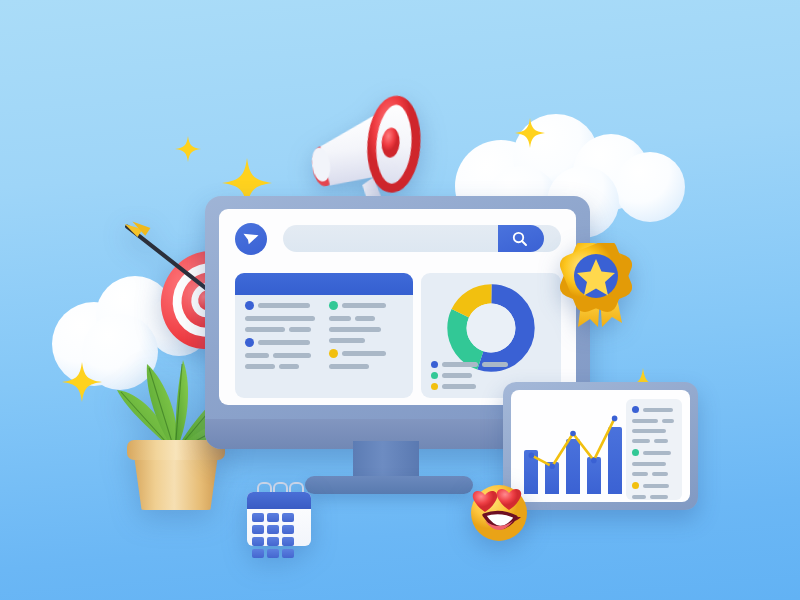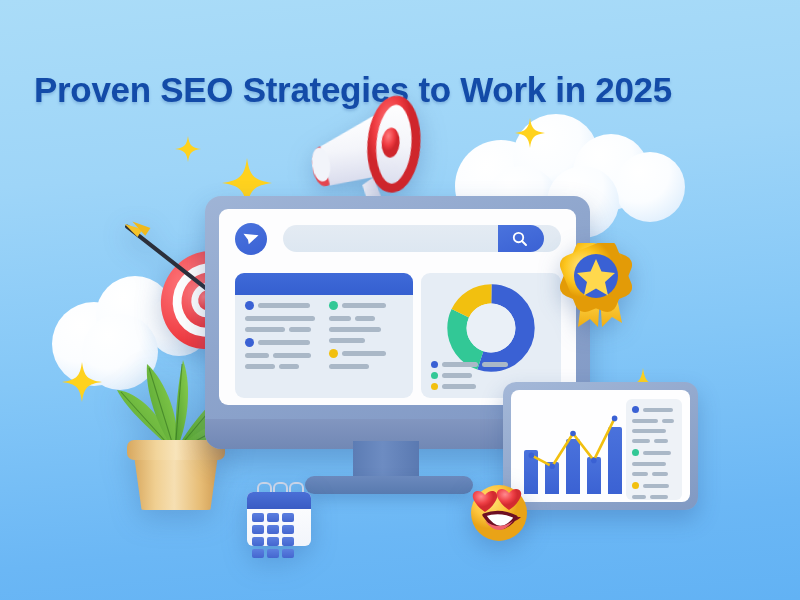--- a/index.html
+++ b/index.html
@@ -185,7 +185,6 @@
     <div class="puff" style="left:30px;top:46px;width:76px;height:76px;"></div>
   </div>
 
-  <h1 id="headline">Proven SEO Strategies to Work in 2025</h1>
 
   <div class="spark" style="left:175px;top:136px;">
     <svg width="26" height="26" viewBox="0 0 100 100">

